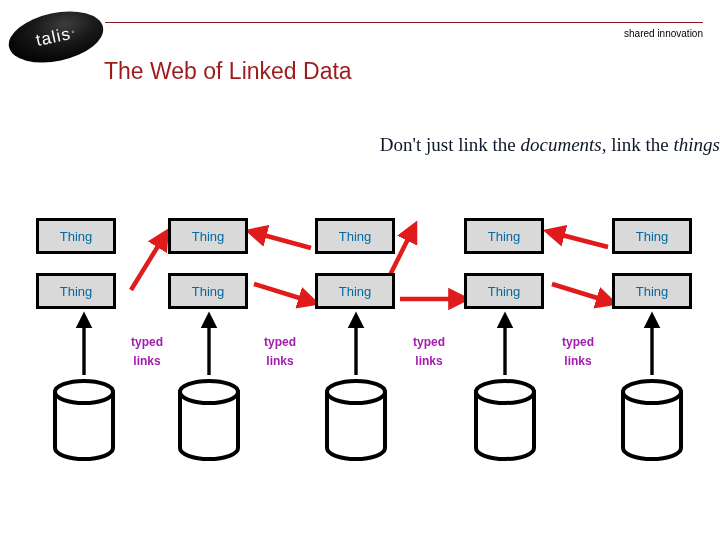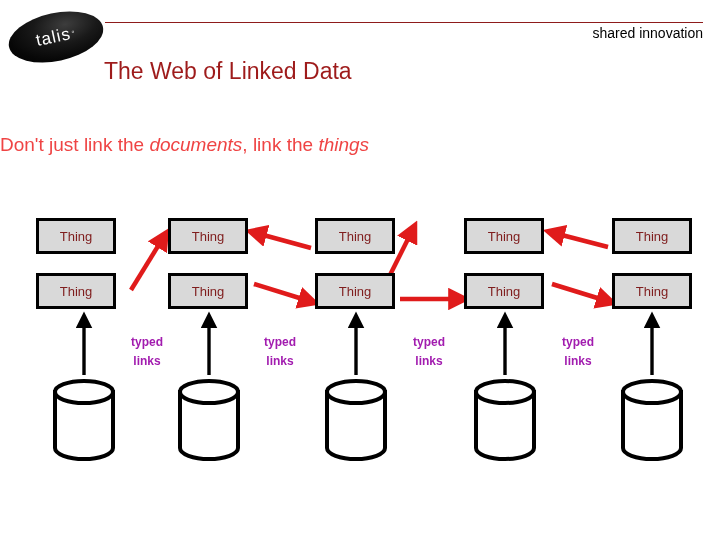--- a/index.html
+++ b/index.html
@@ -67,7 +67,7 @@
     position: absolute;
     right: 17px;
     top: 28px;
-    font-size: 14px;
+    font-size: 10px;
     line-height: 11px;
     color: #000000;
     white-space: nowrap;

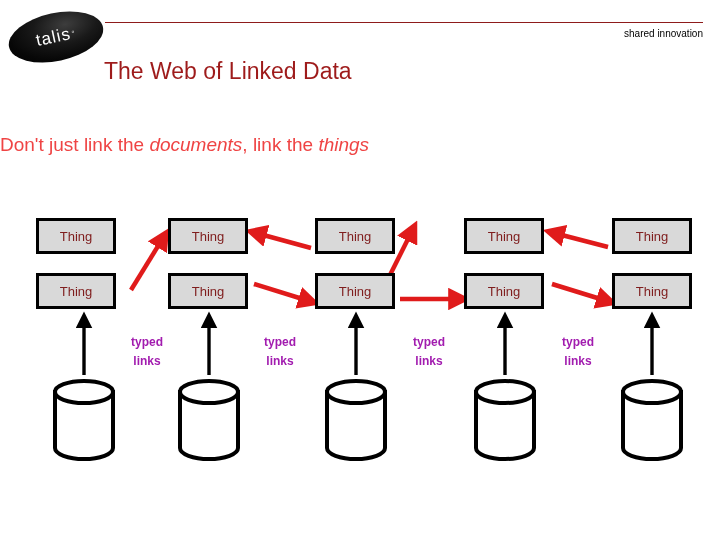--- a/index.html
+++ b/index.html
@@ -86,11 +86,12 @@
     left: 0;
     right: 0;
     top: 133px;
-    text-align: left;
+    text-align: right;
     font-size: 19px;
     line-height: 24px;
-    color: #ef4444;
+    color: #0f172a;
     white-space: nowrap;
+    font-family: Liberation Serif, serif;
   }
   #subtitle em { font-style: italic; }
 

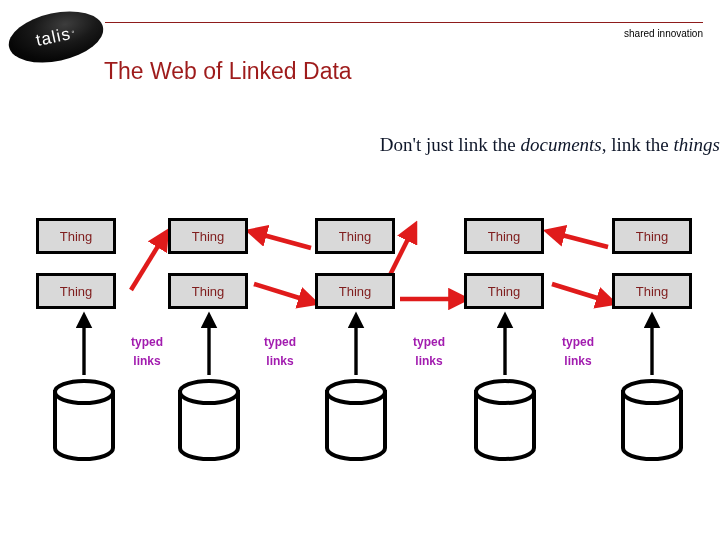--- a/index.html
+++ b/index.html
@@ -114,7 +114,7 @@
     align-items: center;
     justify-content: center;
     font-size: 13px;
-    color: #7f1d1d;
+    color: #0369a1;
   }
   .typed-links {
     position: absolute;

